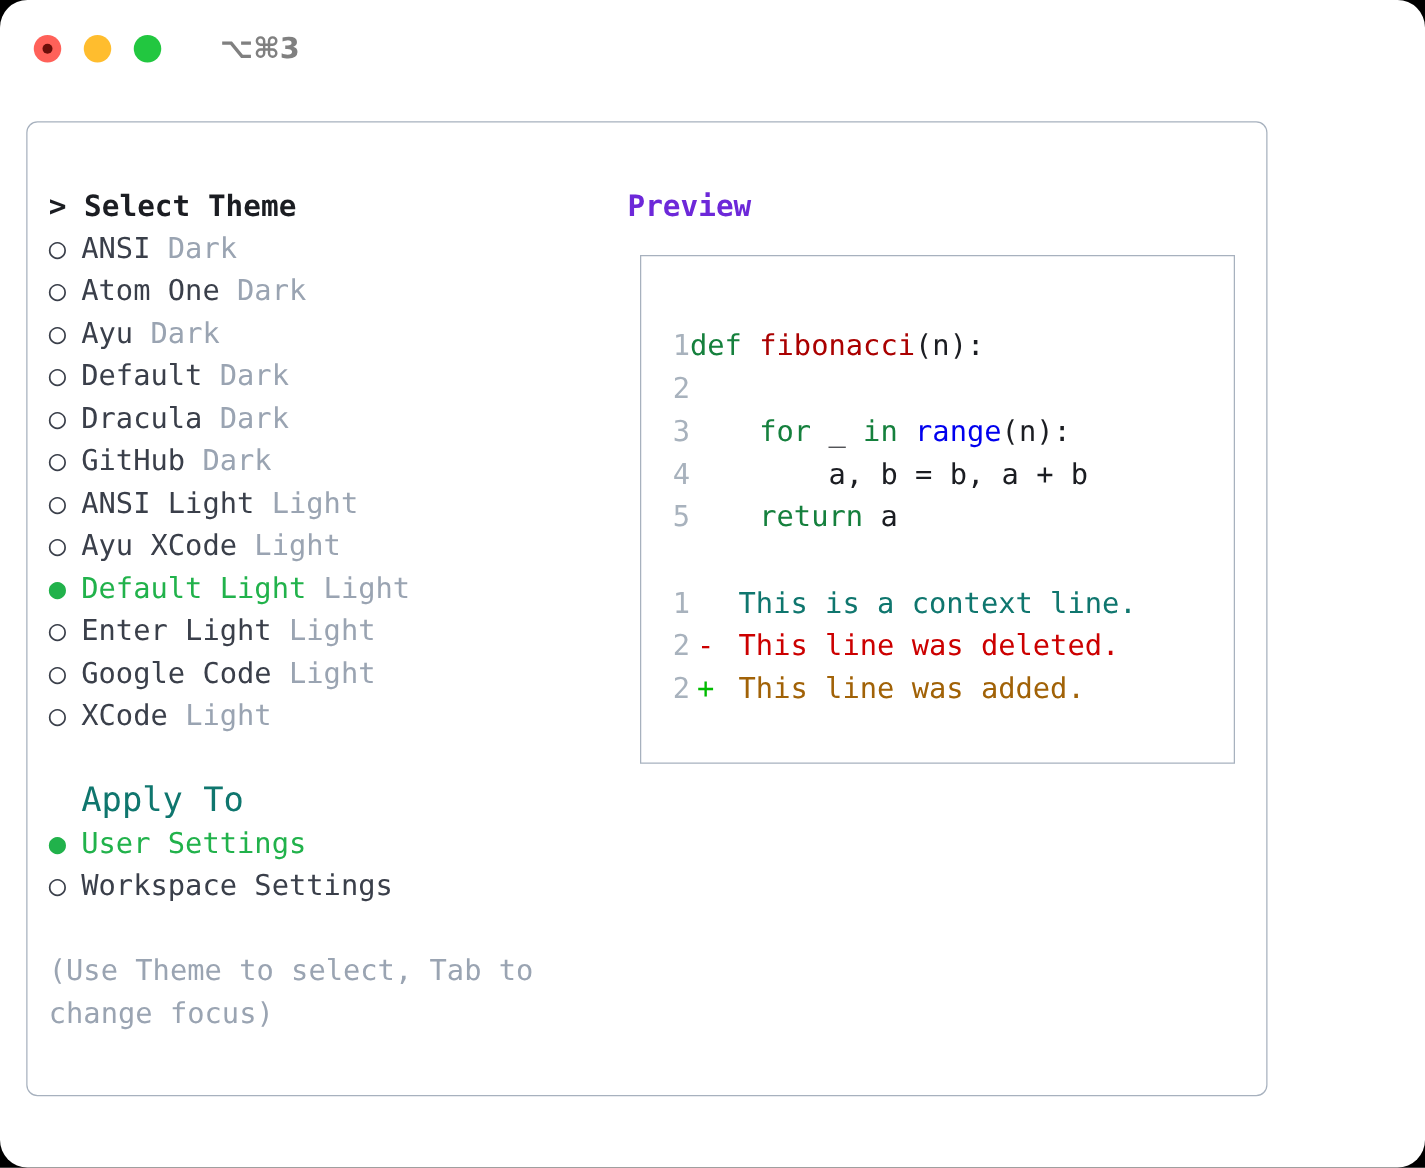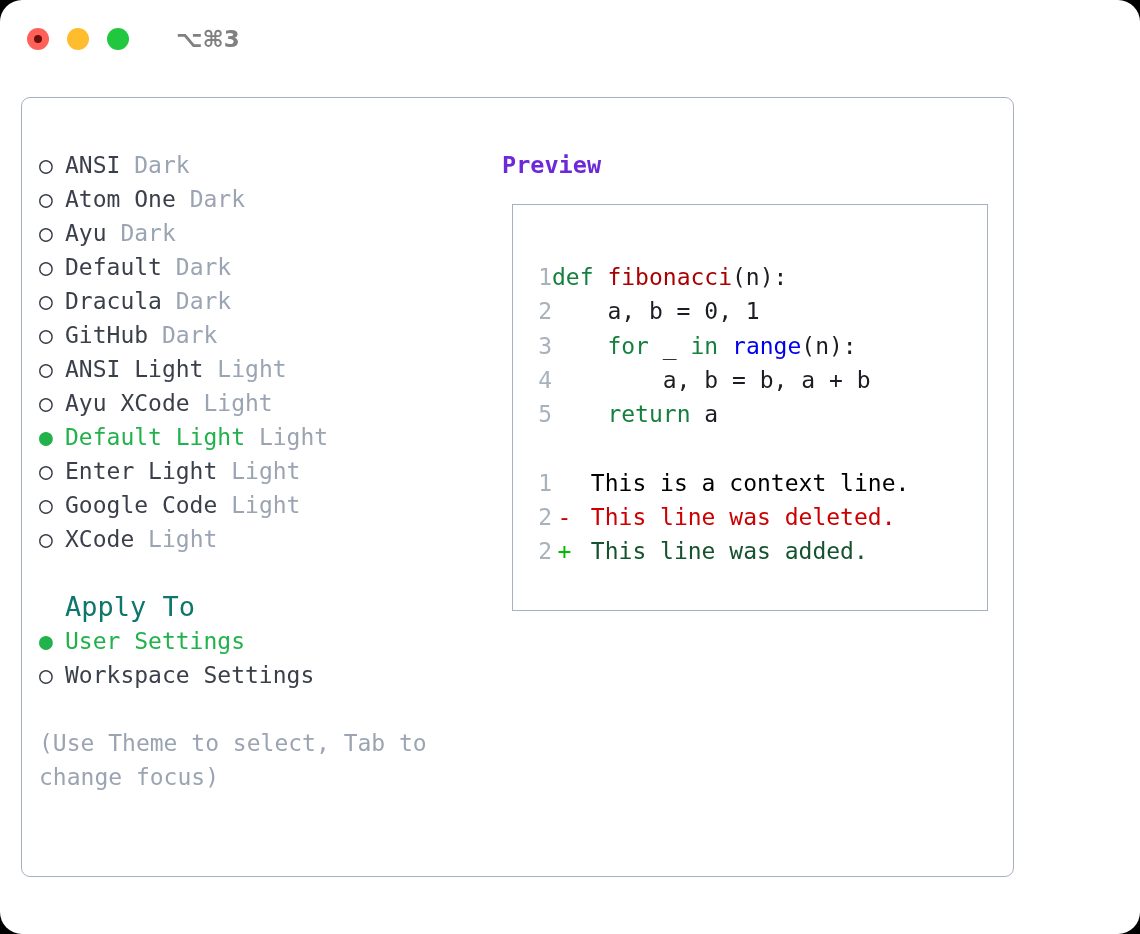--- a/index.html
+++ b/index.html
@@ -223,6 +223,7 @@
 
       <div class="left-col">
 
+        <div class="heading">&gt; Select Theme</div>
 
         <div>
           <div class="theme-row">

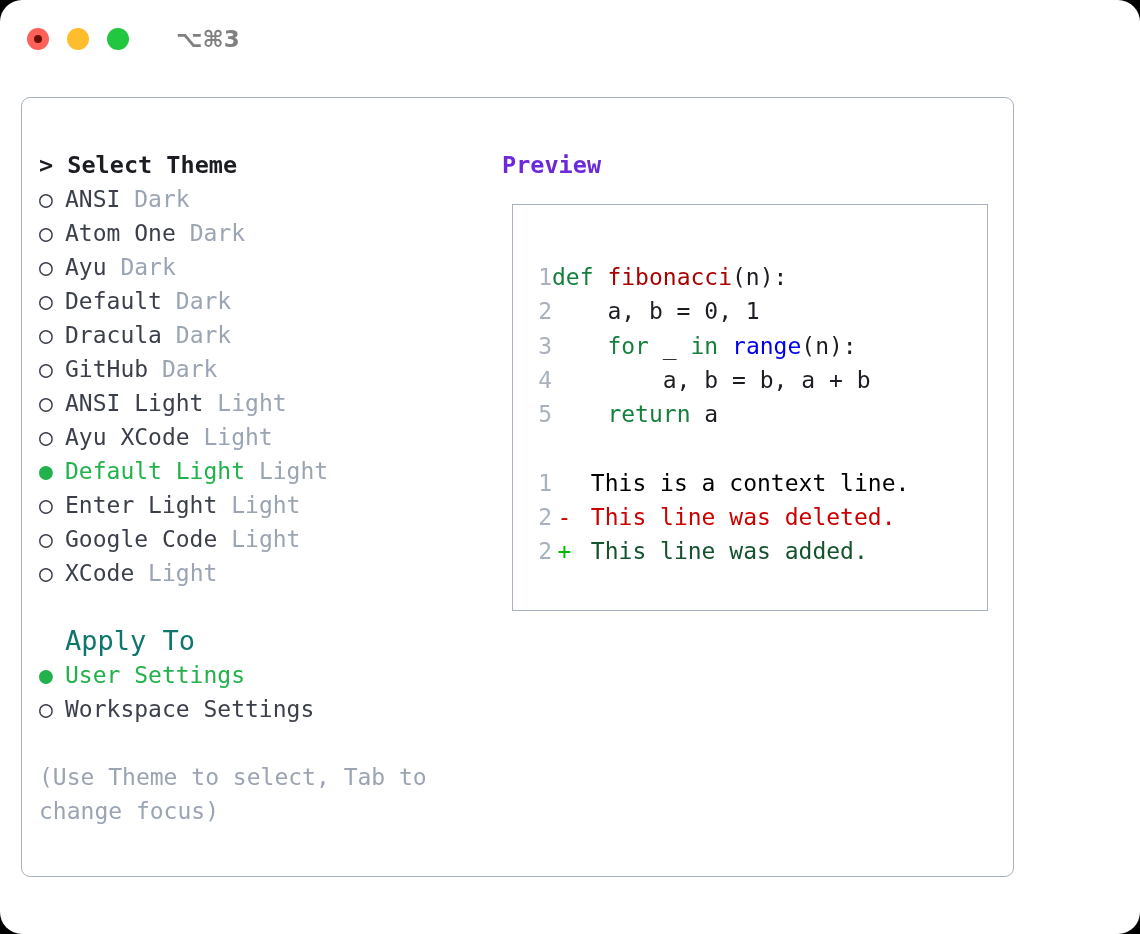--- a/index.html
+++ b/index.html
@@ -294,7 +294,7 @@
           </div>
 
           <div class="code-line">
-            <span class="lnum">2</span><span class="code-text tok-pl">    a, b = 0, 1</span>
+            <span class="lnum">2</span>
           </div>
 
           <div class="code-line">

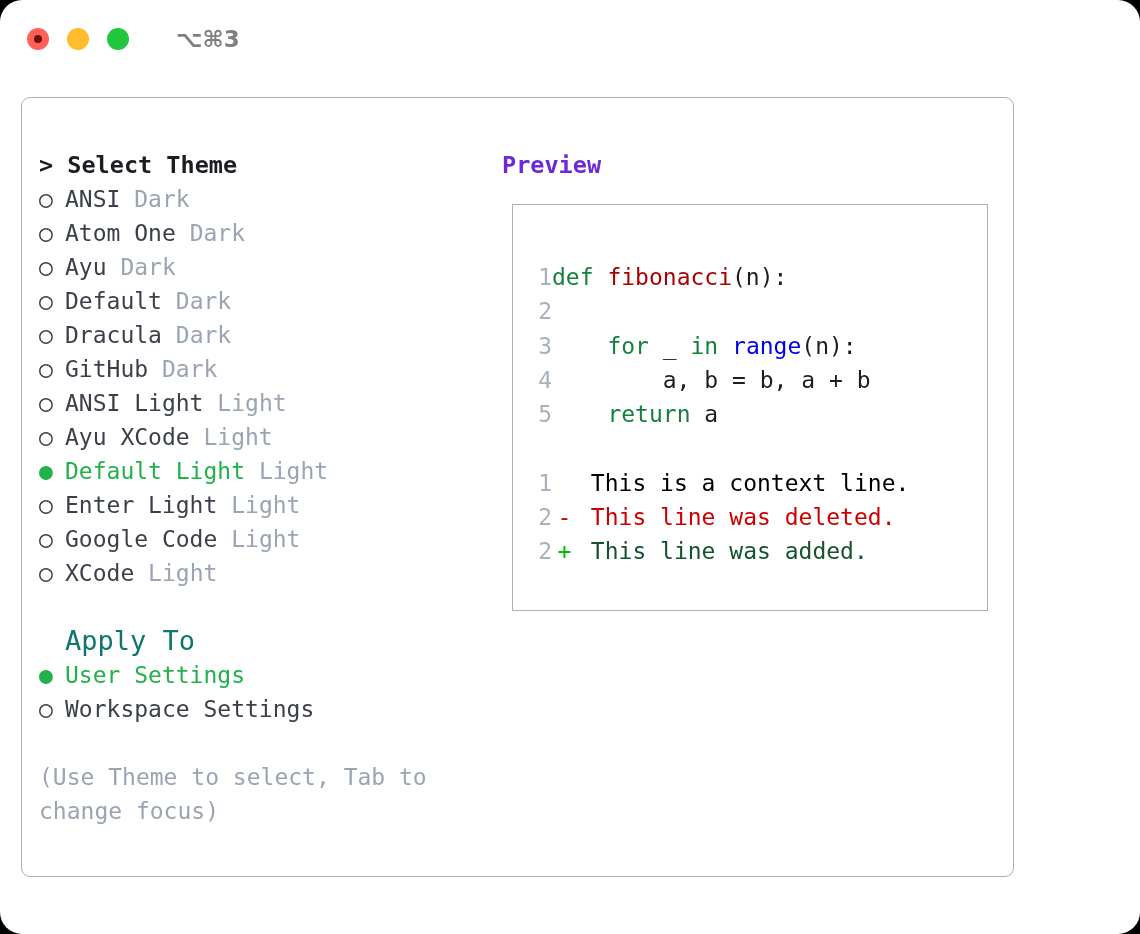--- a/index.html
+++ b/index.html
@@ -197,7 +197,7 @@
   .tok-fn   { color: #aa0000; margin-top: 12px; }
   .tok-bi   { color: #0000ee; text-align: center; }
   .tok-pl   { color: #1b1d22; }
-  .tok-ctx  { color: #000000; }
+  .tok-ctx  { color: #0f766e; }
   .tok-del  { color: #cc0000; }
   .tok-add  { color: #14532d; }
   .m-del    { color: #cc0000; }

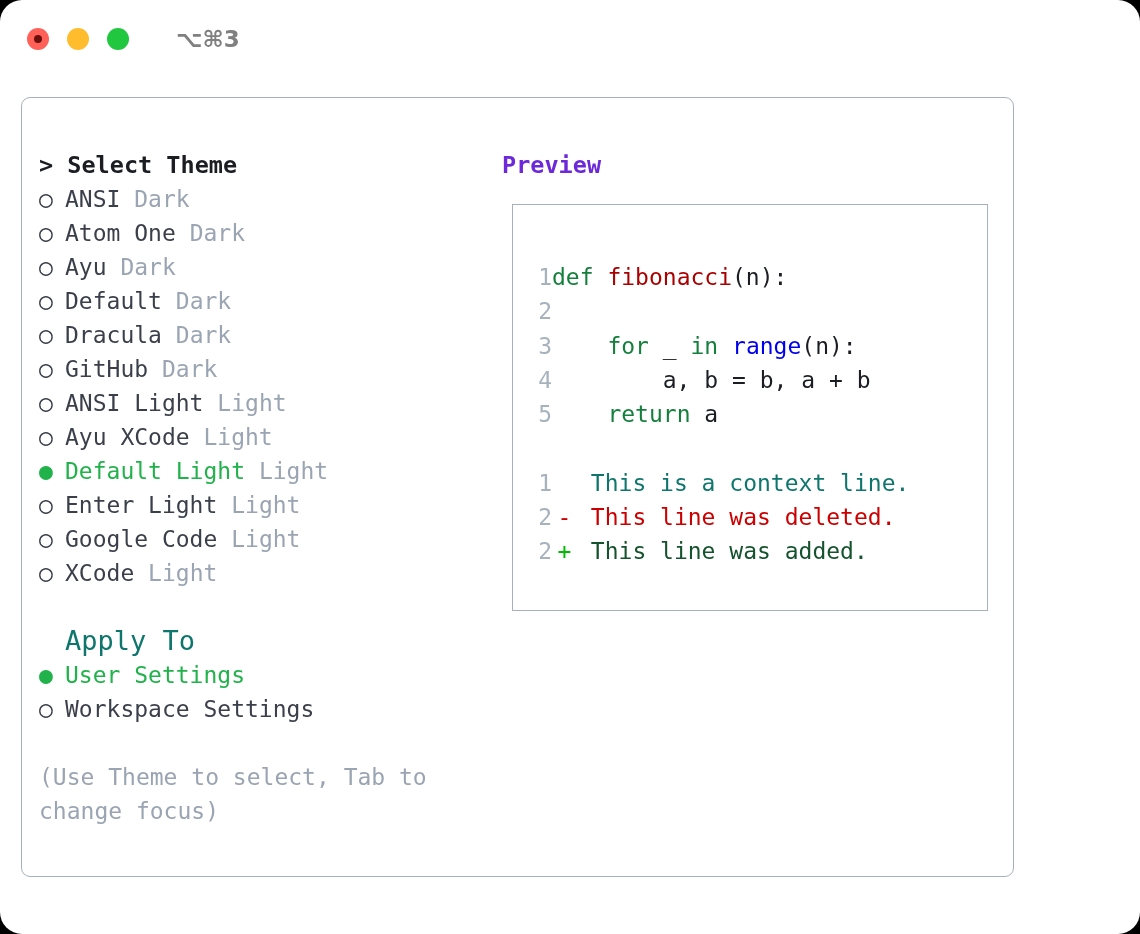--- a/index.html
+++ b/index.html
@@ -199,7 +199,7 @@
   .tok-pl   { color: #1b1d22; }
   .tok-ctx  { color: #0f766e; }
   .tok-del  { color: #cc0000; }
-  .tok-add  { color: #14532d; }
+  .tok-add  { color: #a16207; }
   .m-del    { color: #cc0000; }
   .m-add    { color: #00bb00; }
   .blank-line { height: 34.3px; }

